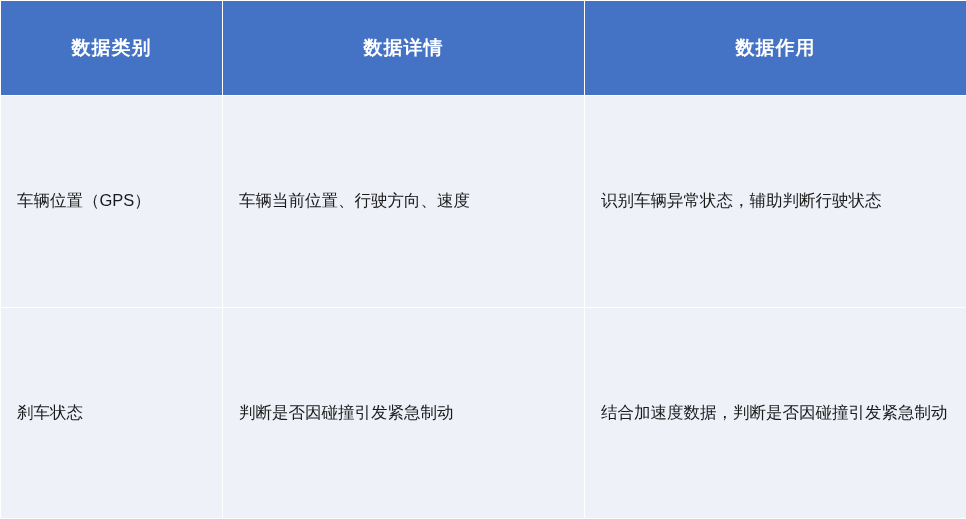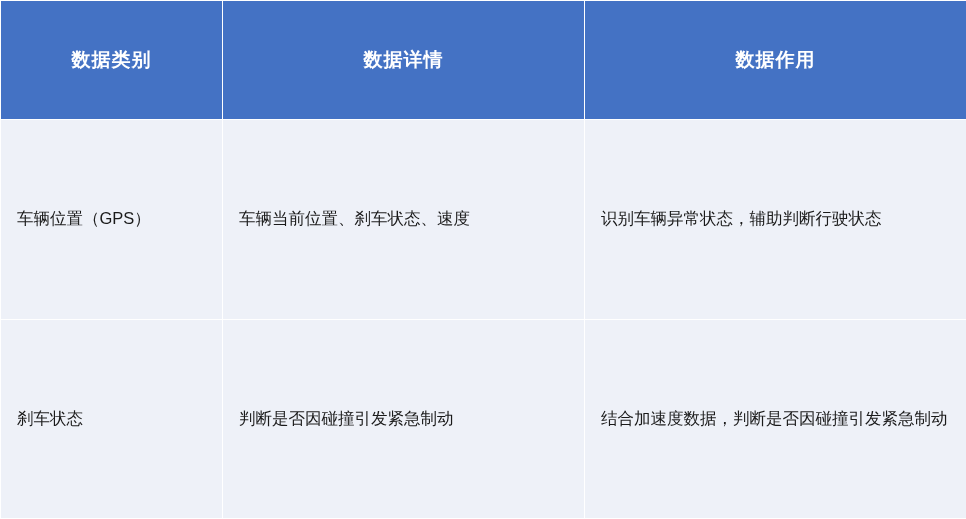--- a/index.html
+++ b/index.html
@@ -36,7 +36,7 @@
     text-align: center;
     vertical-align: middle;
     height: 86px;
-    padding: 16px 10px;
+    padding: 4px 10px;
     border: 1px solid #ffffff;
     letter-spacing: 1px;
   }

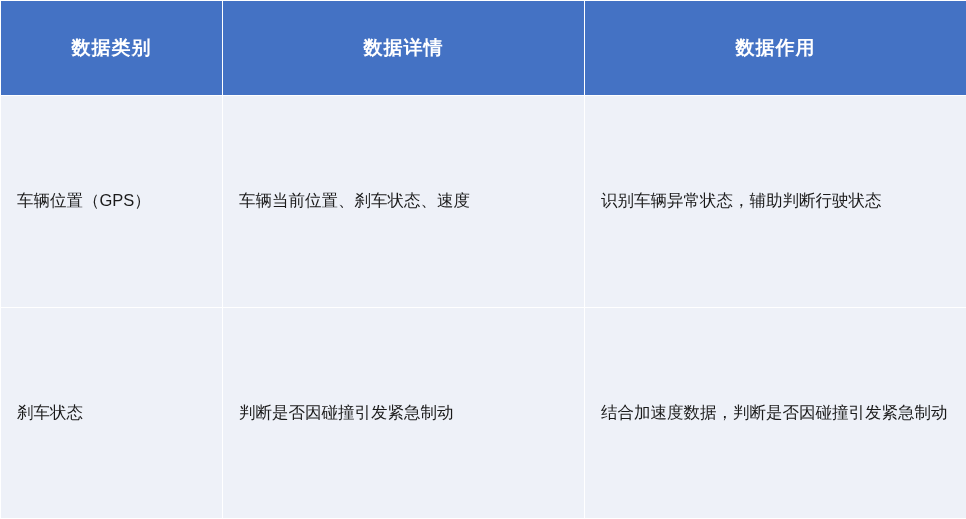--- a/index.html
+++ b/index.html
@@ -74,7 +74,7 @@
     <tbody>
       <tr class="row-a">
         <td>车辆位置（GPS）</td>
-        <td>车辆当前位置、刹车状态、速度</td>
+        <td>车辆当前位置、行驶方向、速度</td>
         <td>识别车辆异常状态，辅助判断行驶状态</td>
       </tr>
       <tr class="row-a">

